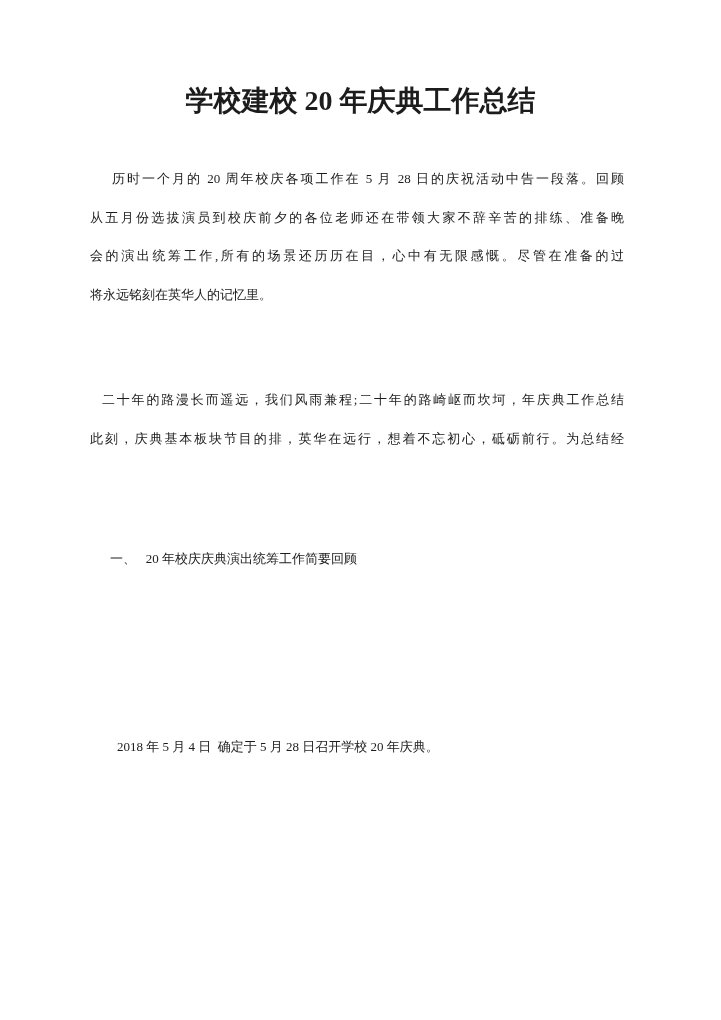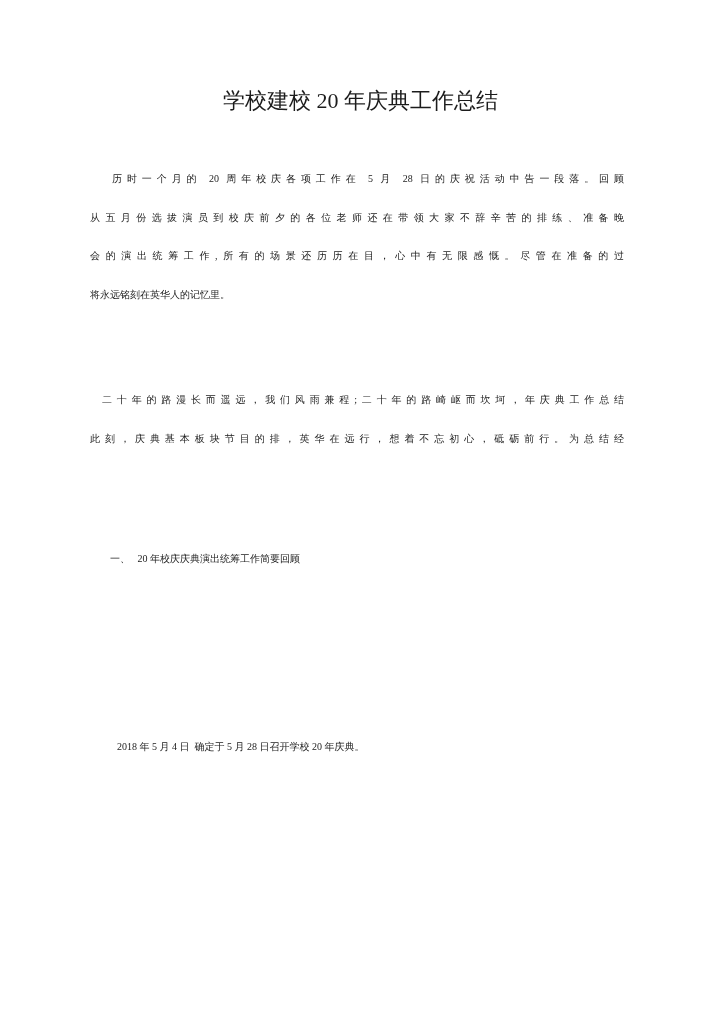--- a/index.html
+++ b/index.html
@@ -24,9 +24,9 @@
     text-align: center;
   }
   .doc-title {
-    font-size: 22px;
+    font-size: 28px;
     line-height: 40px;
-    font-weight: normal;
+    font-weight: bold;
     white-space: pre-wrap;
   }
   .line {

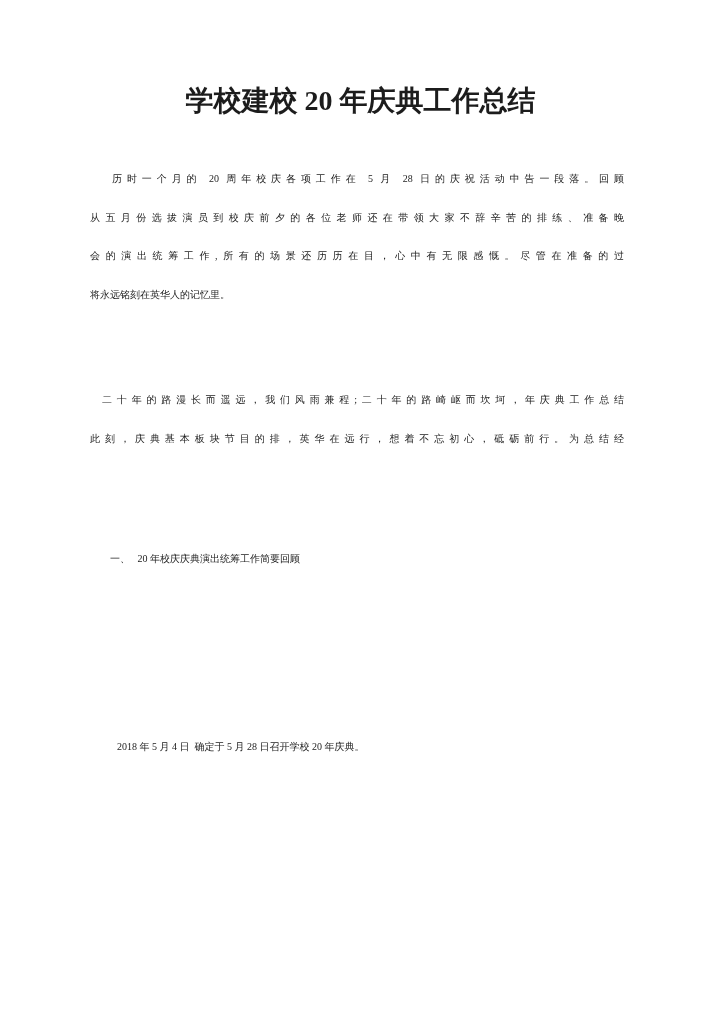--- a/index.html
+++ b/index.html
@@ -30,7 +30,7 @@
     white-space: pre-wrap;
   }
   .line {
-    font-size: 10px;
+    font-size: 13px;
     line-height: 38.7px;
     height: 38.7px;
     white-space: pre-wrap;

